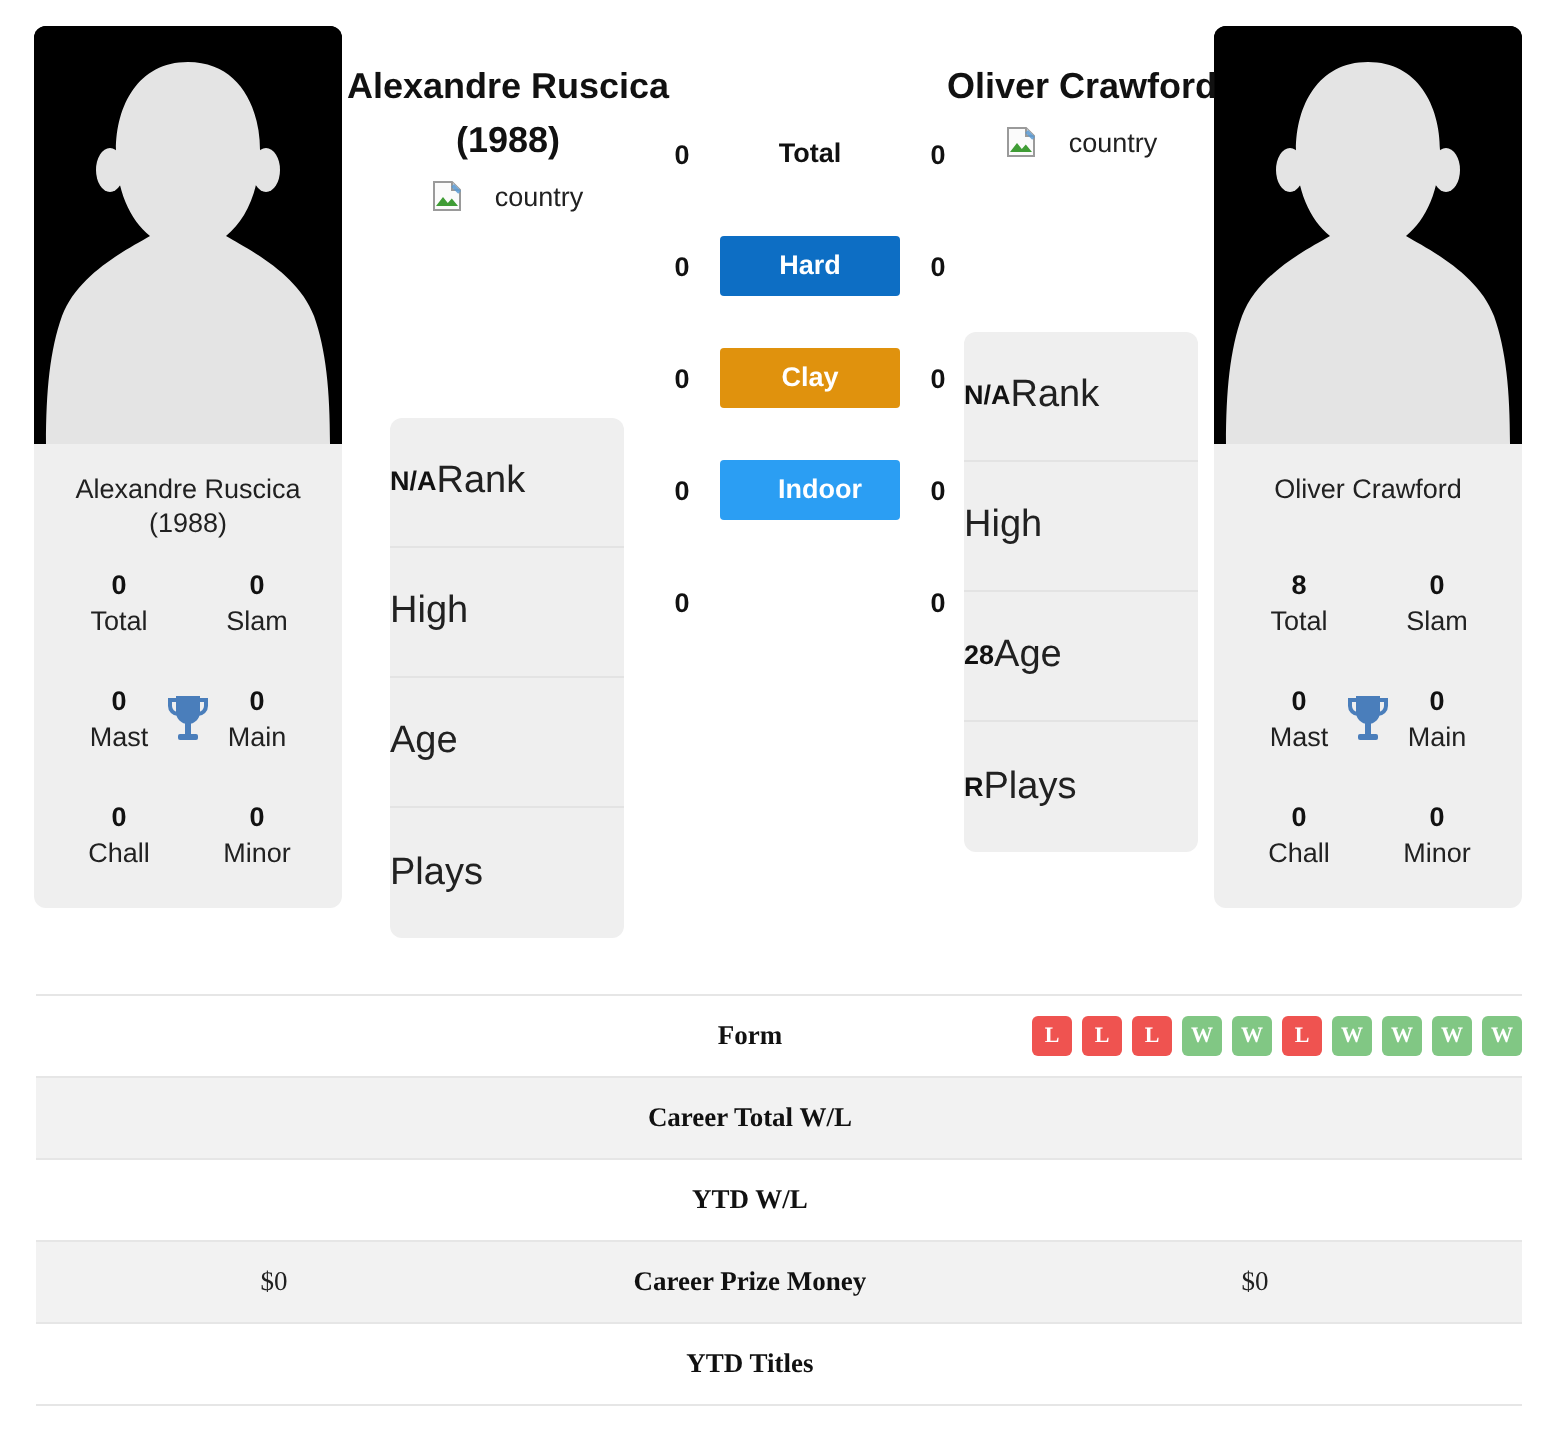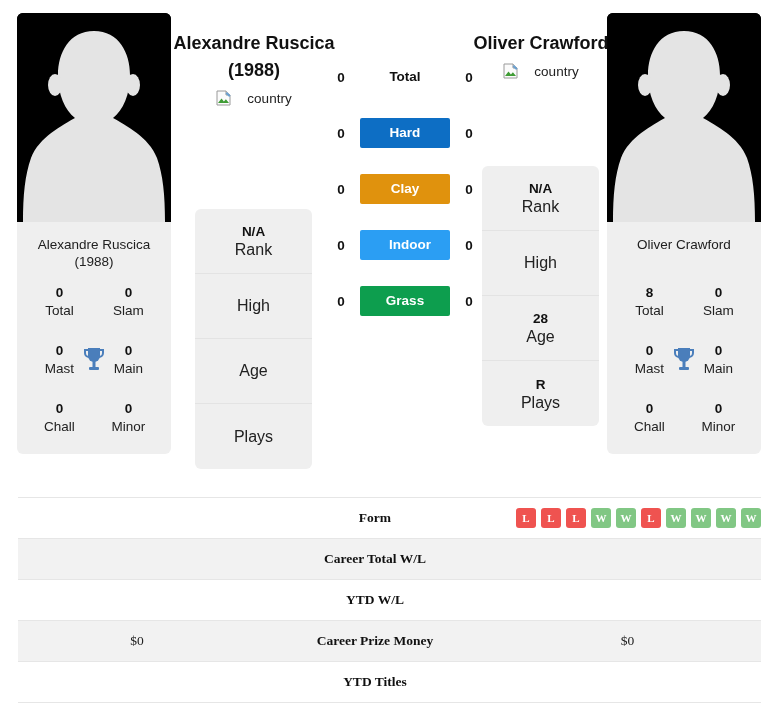--- a/index.html
+++ b/index.html
@@ -98,9 +98,8 @@
   .info-row {
     height: 65px;
     display: flex;
-    flex-direction: column;
     align-items: center;
-    justify-content: center;
+    justify-content: flex-start;
     border-bottom: 1px solid #e3e3e3;
   }
   .info-row:last-child { border-bottom: none; }

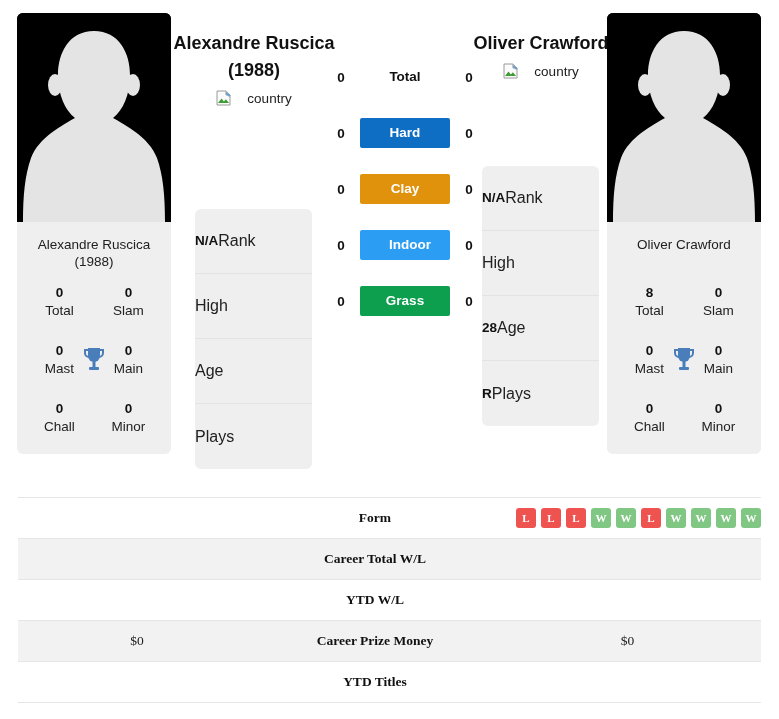--- a/index.html
+++ b/index.html
@@ -110,7 +110,7 @@
     color: #111;
   }
   .info-row .il {
-    font-size: 16px;
+    font-size: 19px;
     line-height: 18px;
     color: #212121;
   }

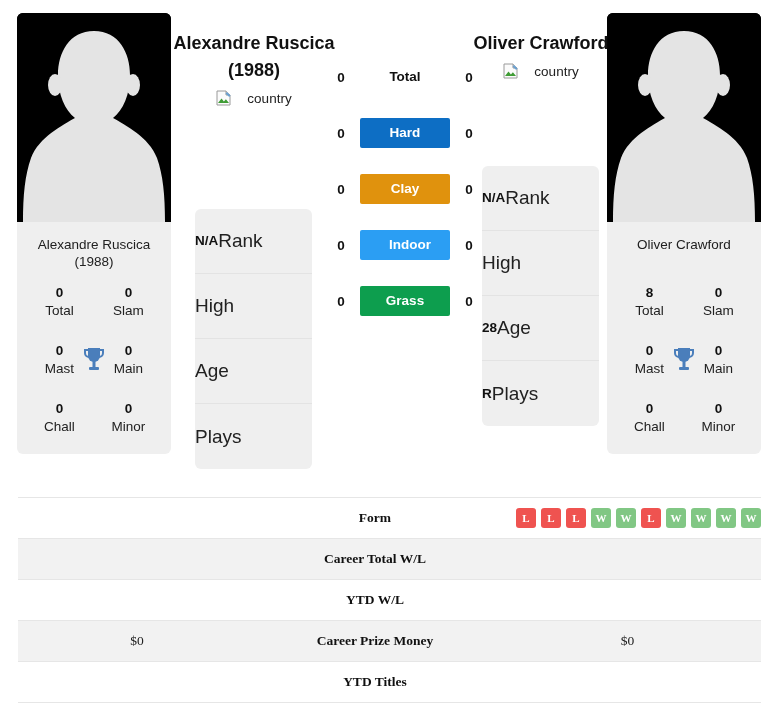--- a/index.html
+++ b/index.html
@@ -423,7 +423,6 @@
     </div>
     <div class="surf-row">
       <span class="surf-val">0</span>
-      <span class="surf-badge" style="background: rgb(13, 158, 78);">Grass</span>
       <span class="surf-val">0</span>
     </div>
   </div>

